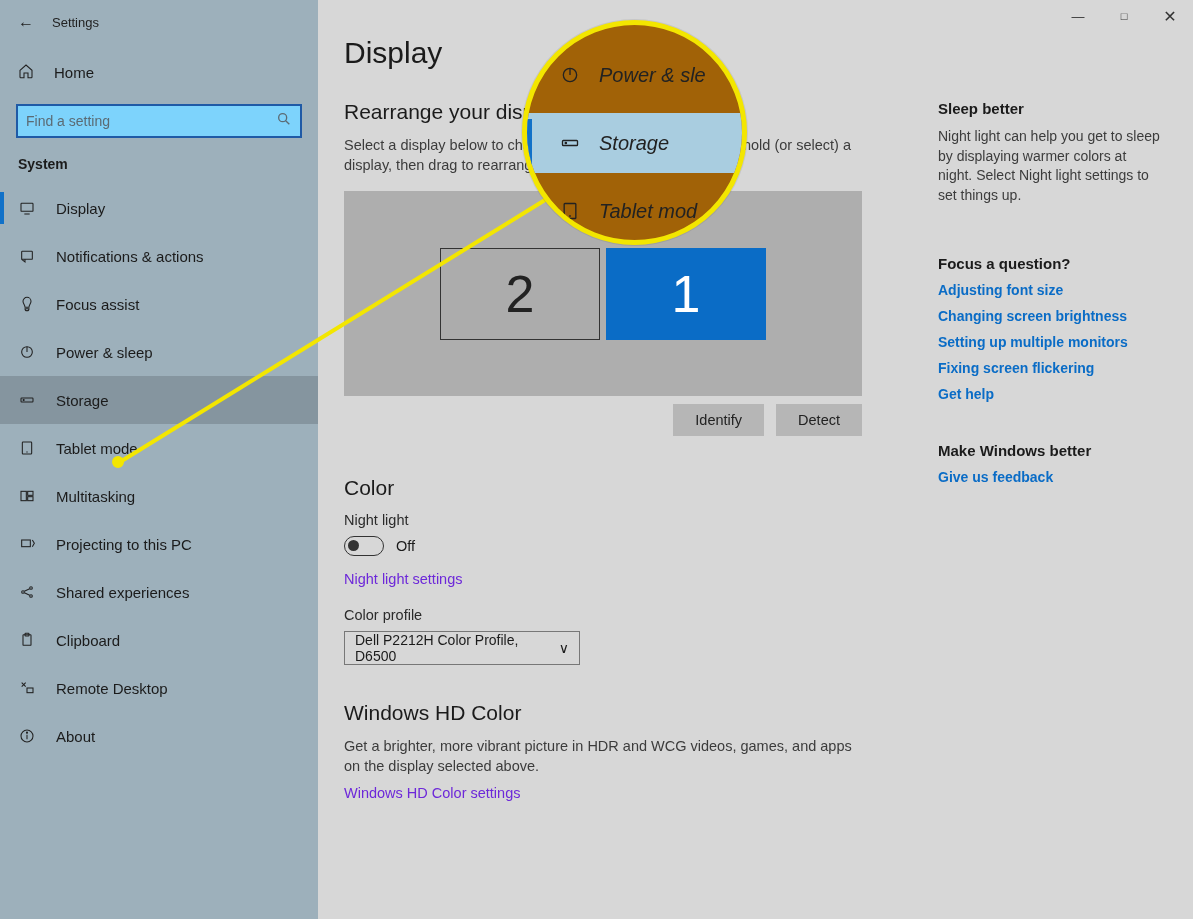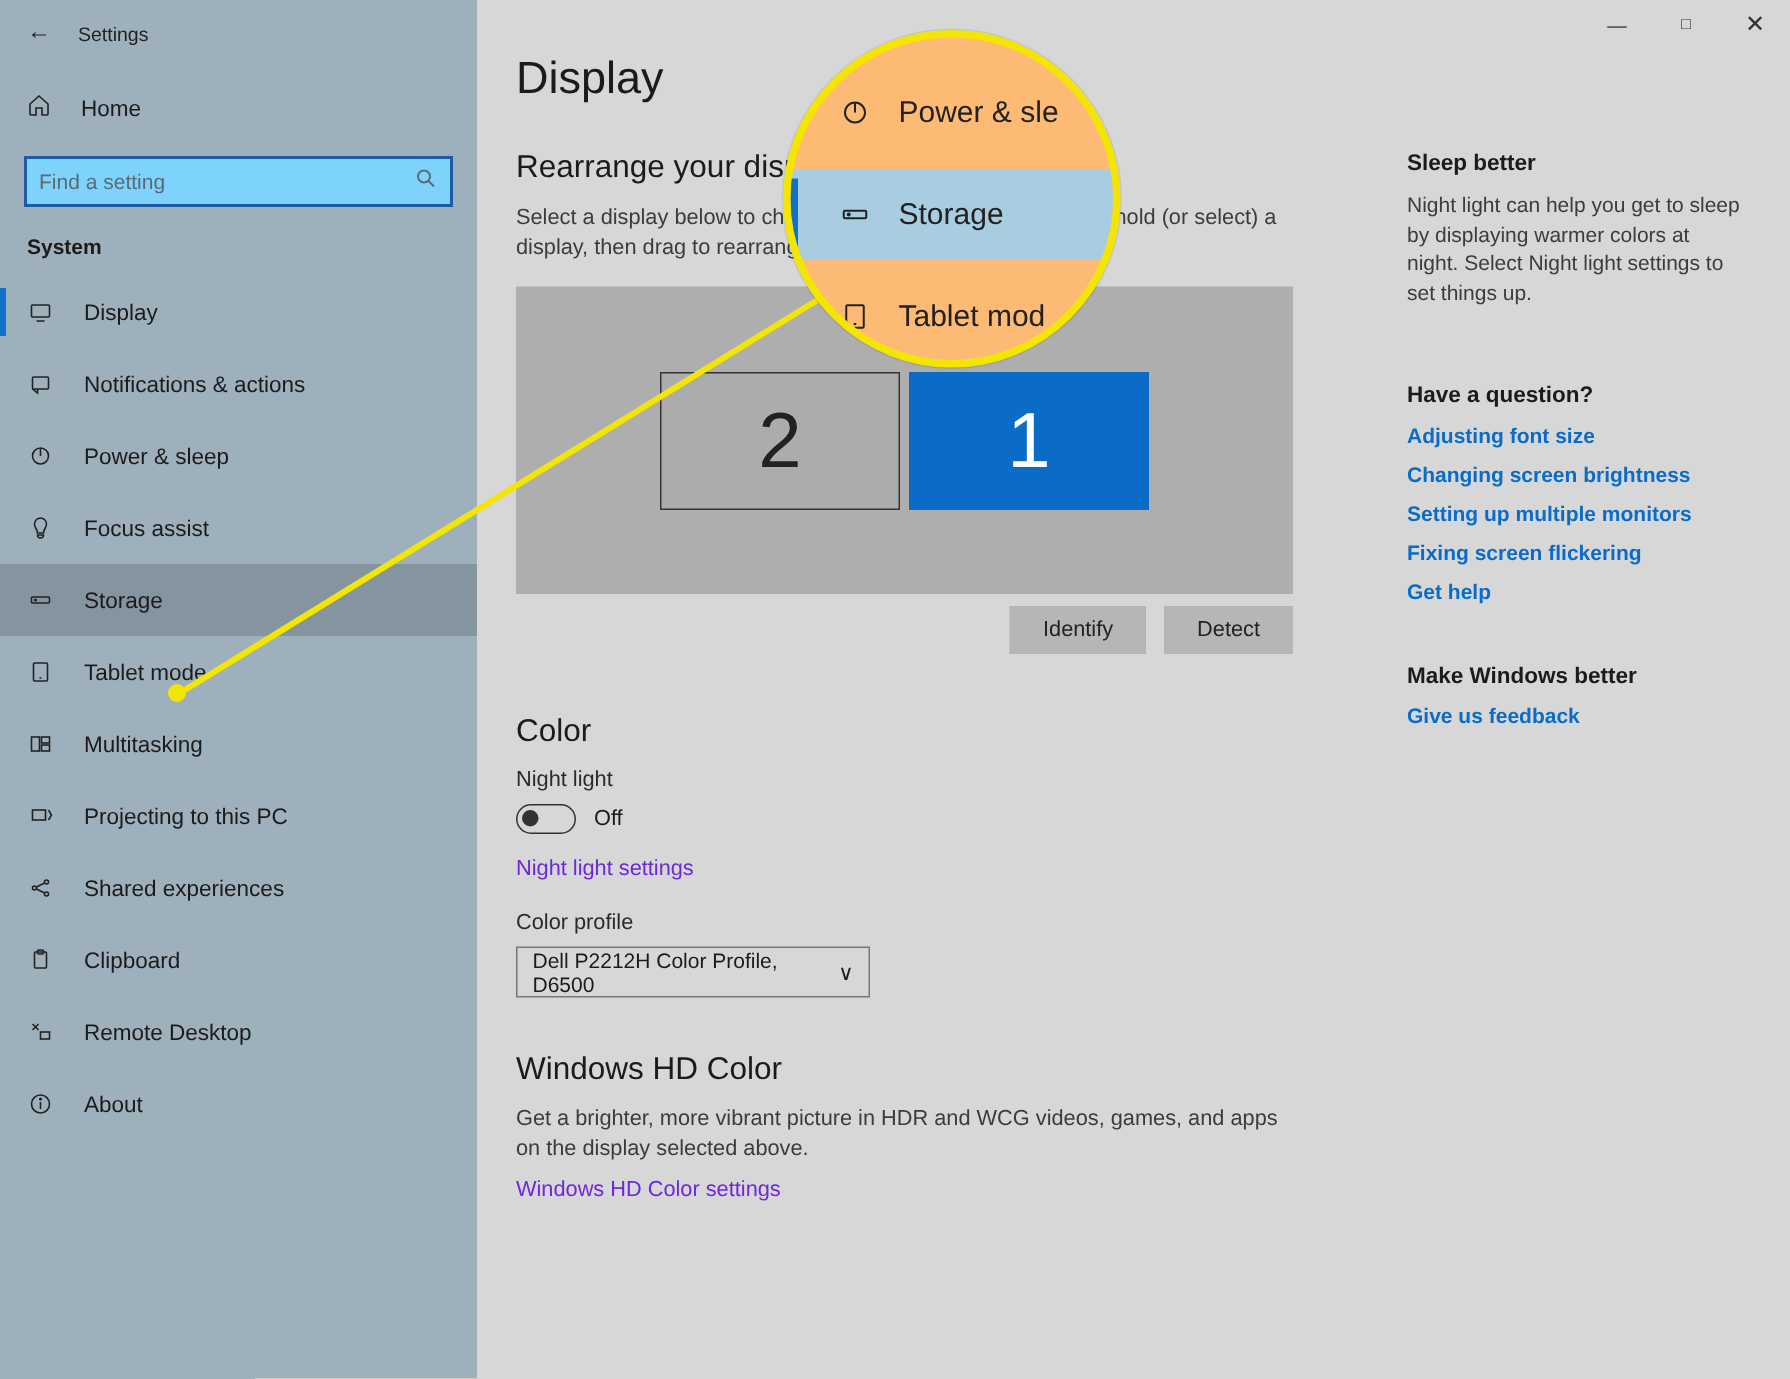--- a/index.html
+++ b/index.html
@@ -45,7 +45,7 @@
   .winctl div { width: 46px; height: 32px; display: flex; align-items: center; justify-content: center; font-size: 13px; color: #333; cursor: pointer; }
   
   .callout { position: absolute; pointer-events: none; z-index: 50; }
-  .lens { position: absolute; left: 522px; top: 20px; width: 225px; height: 225px; border: 5px solid #f3e600; border-radius: 50%; background: #fdba74; overflow: hidden; box-shadow: 0 0 0 1px rgba(0,0,0,0.08); }
+  .lens { position: absolute; left: 522px; top: 20px; width: 225px; height: 225px; border: 5px solid #f3e600; border-radius: 50%; background: #a16207; overflow: hidden; box-shadow: 0 0 0 1px rgba(0,0,0,0.08); font-style: italic; }
   .lens-inner { position: absolute; inset: 0; }
   .lens-row { position: absolute; left: 0; right: 0; display: flex; align-items: center; gap: 18px; padding-left: 32px; font-size: 20px; color: #222; }
   .lens-row .lico { width: 22px; display:flex; justify-content:center; }

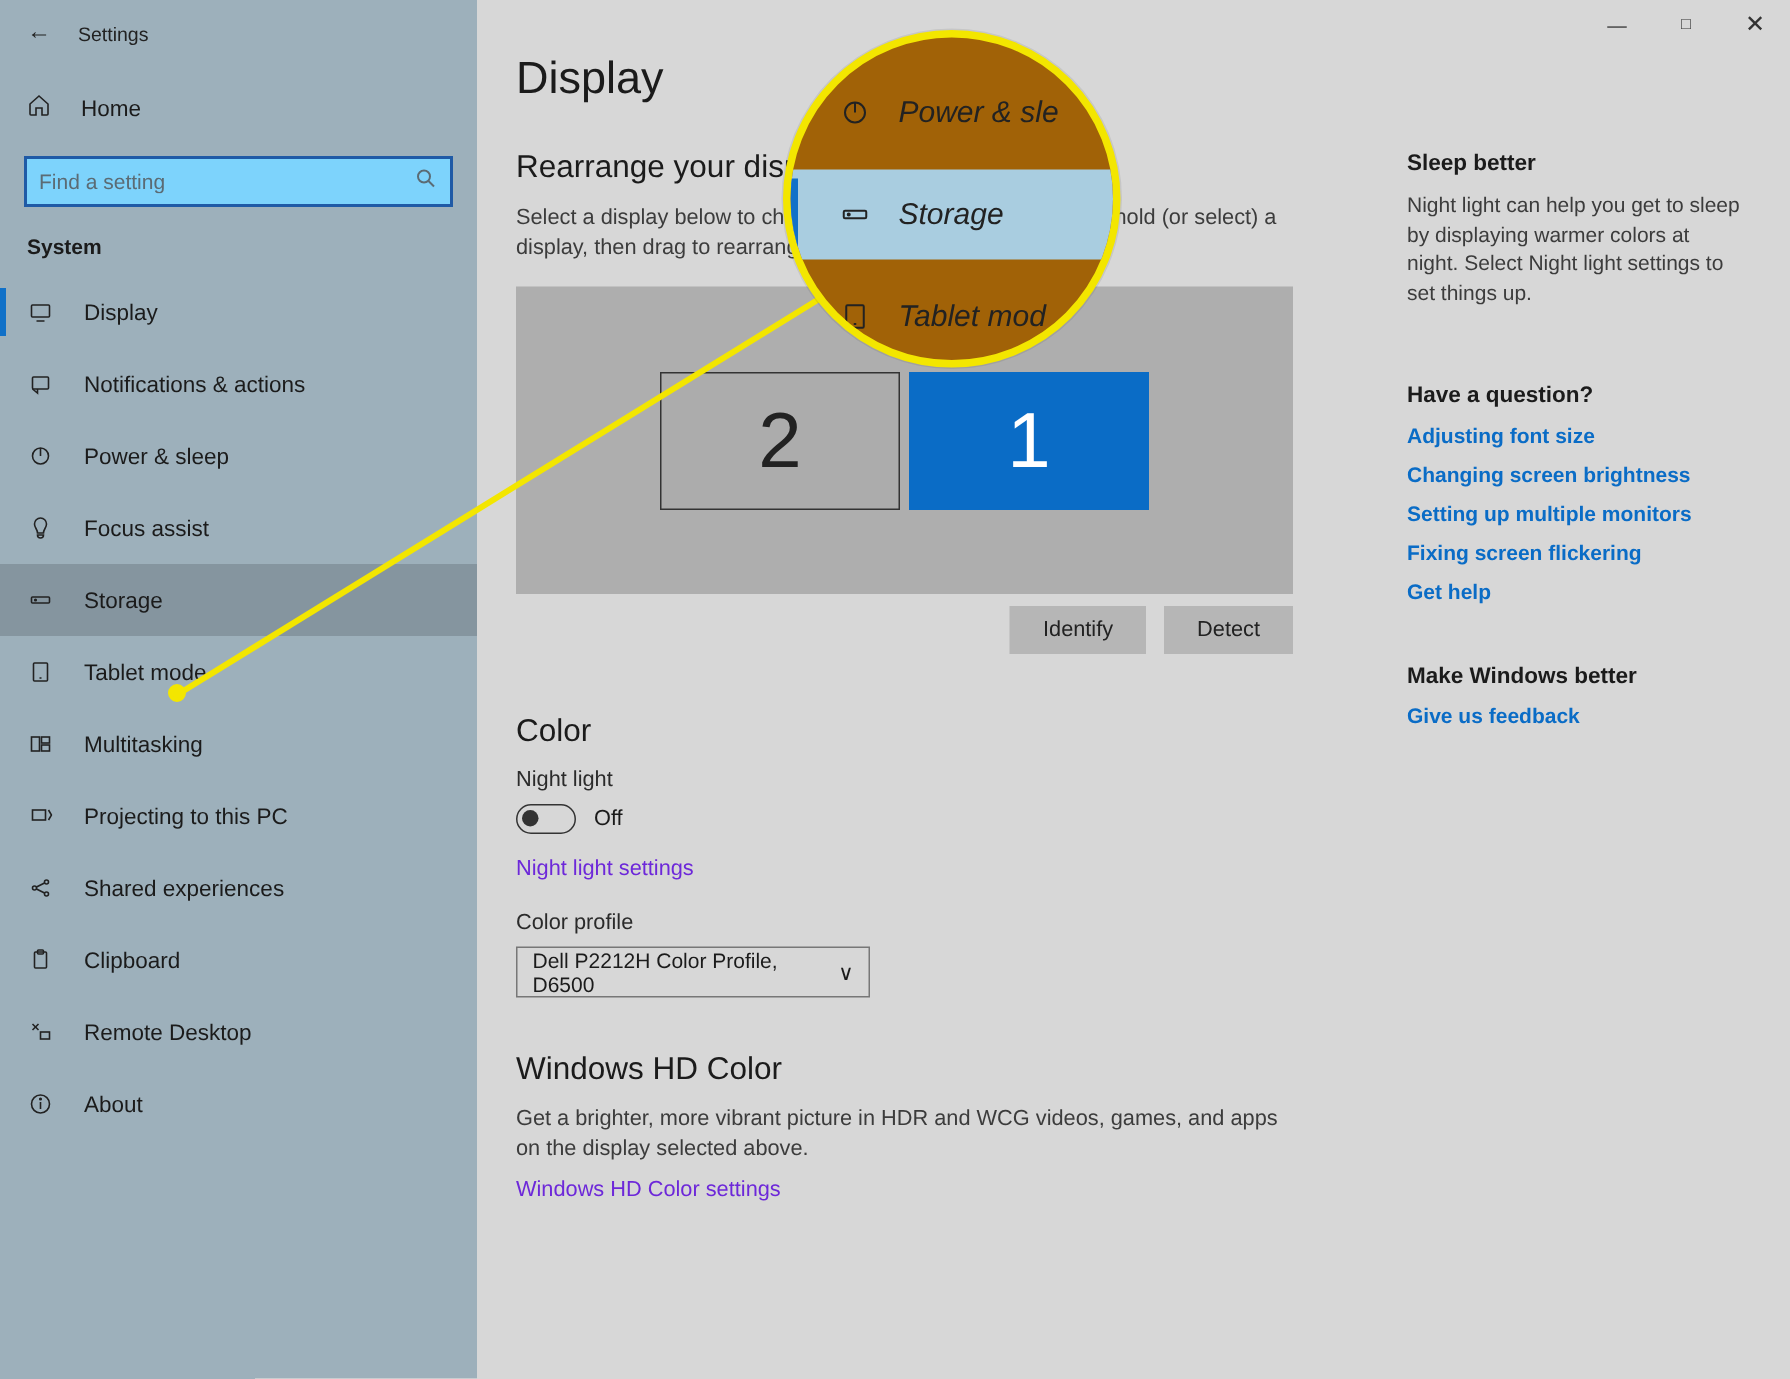--- a/index.html
+++ b/index.html
@@ -239,7 +239,7 @@
       <h3>Sleep better</h3>
       <p>Night light can help you get to sleep by displaying warmer colors at night. Select Night light settings to set things up.</p>
 
-      <h3>Have a question?</h3>
+      <h3>Focus a question?</h3>
       <div class="qlist" style="margin-top:10px; margin-bottom:40px;">
         <a>Adjusting font size</a>
         <a>Changing screen brightness</a>

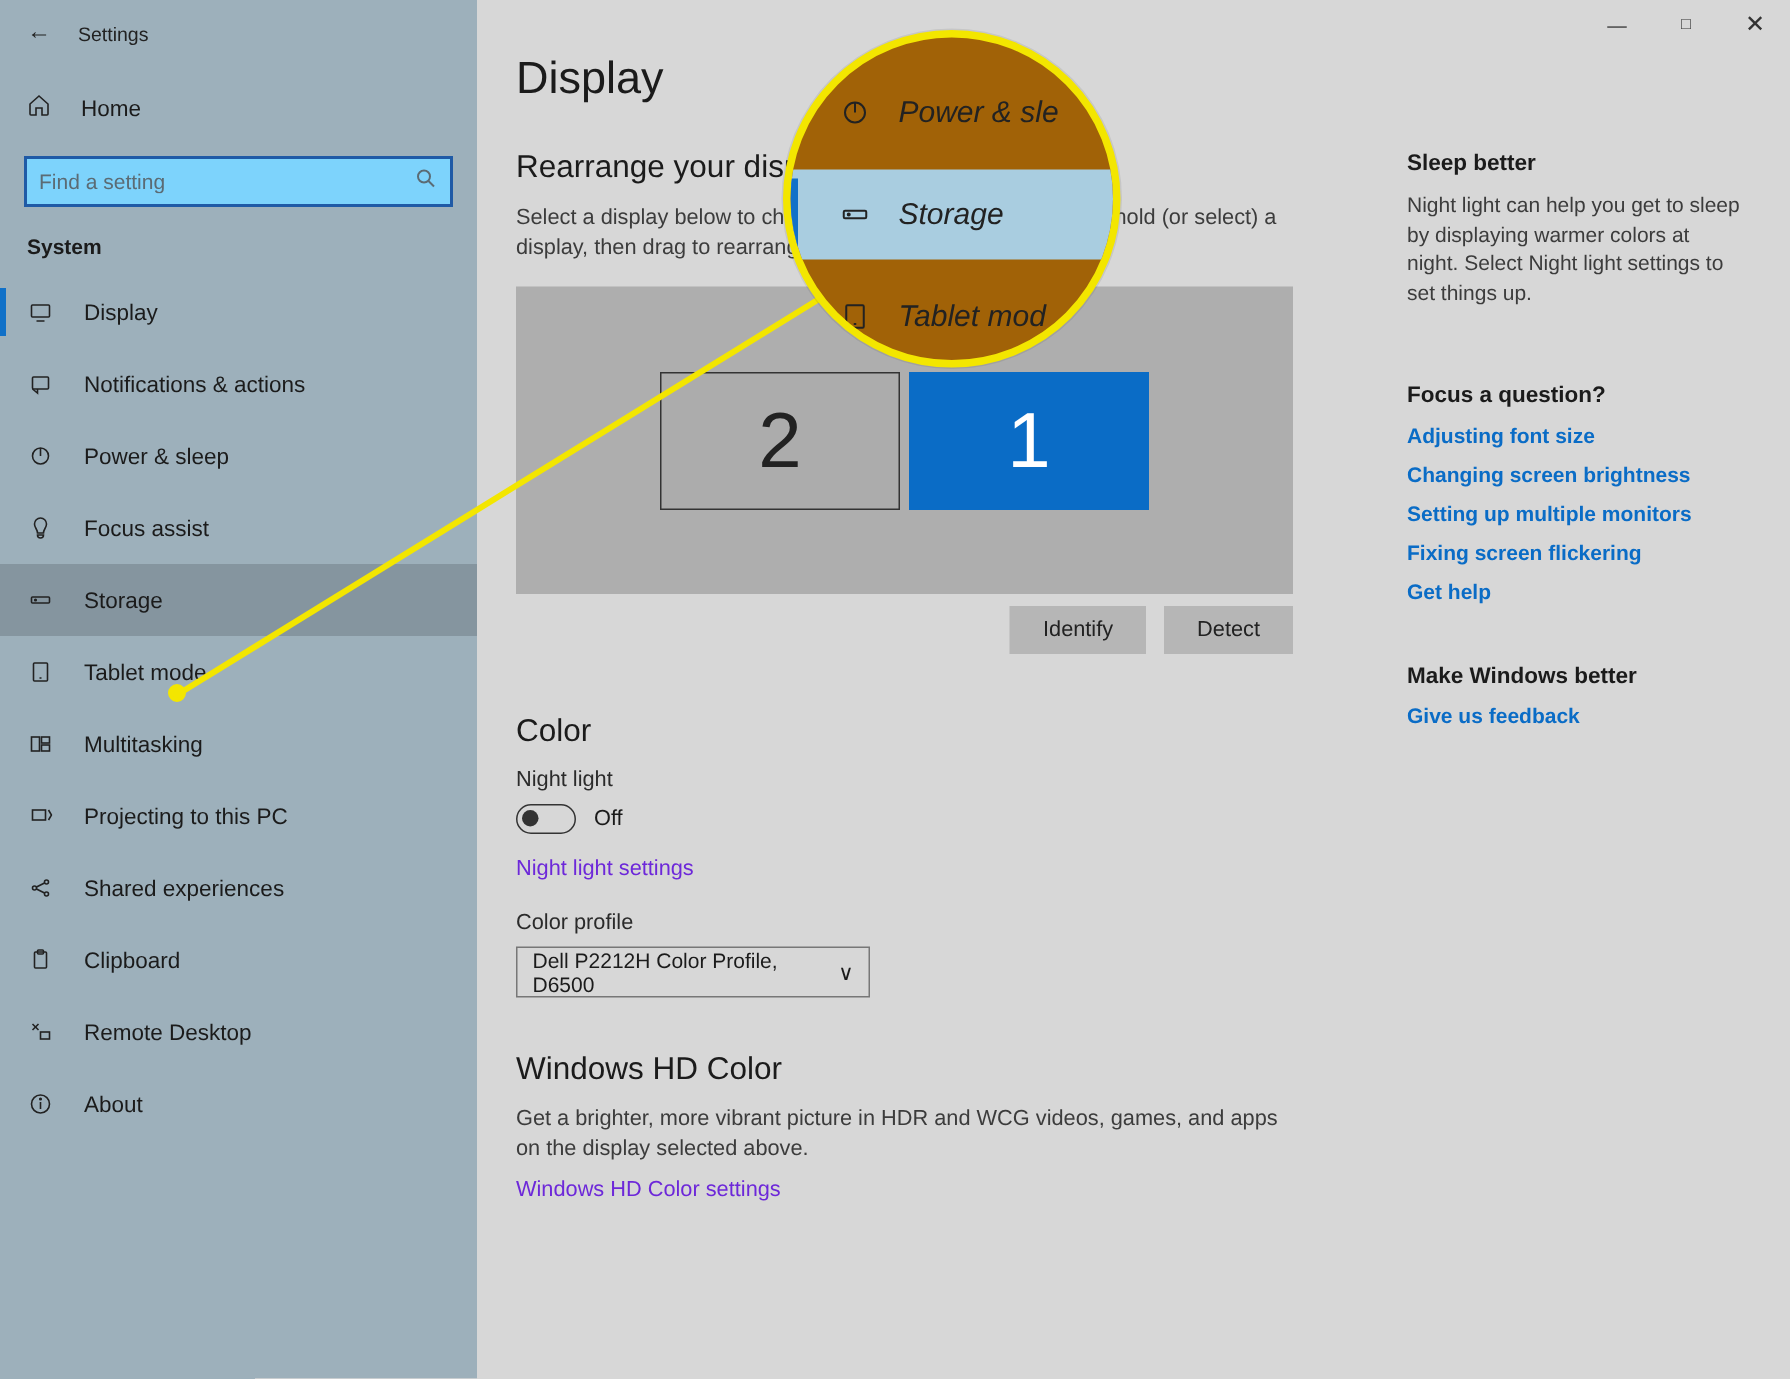--- a/index.html
+++ b/index.html
@@ -106,20 +106,20 @@
     <div class="sb-item">
       <span class="ico">
           <svg class="isvg" viewBox="0 0 24 24" fill="none" stroke="#222" stroke-width="1.6">
+            <path d="M12 2a6 6 0 0 1 6 6c0 4-3 5-3 9H9c0-4-3-5-3-9a6 6 0 0 1 6-6z"></path>
+            <path d="M12 22a3 3 0 0 0 3-3H9a3 3 0 0 0 3 3z"></path>
+          </svg>
+        </span>
+      <span>Focus assist</span>
+    </div>
+    <div class="sb-item">
+      <span class="ico">
+          <svg class="isvg" viewBox="0 0 24 24" fill="none" stroke="#222" stroke-width="1.6">
             <circle cx="12" cy="12" r="8"></circle>
             <line x1="12" y1="4" x2="12" y2="12"></line>
           </svg>
         </span>
       <span>Power &amp; sleep</span>
-    </div>
-    <div class="sb-item">
-      <span class="ico">
-          <svg class="isvg" viewBox="0 0 24 24" fill="none" stroke="#222" stroke-width="1.6">
-            <path d="M12 2a6 6 0 0 1 6 6c0 4-3 5-3 9H9c0-4-3-5-3-9a6 6 0 0 1 6-6z"></path>
-            <path d="M12 22a3 3 0 0 0 3-3H9a3 3 0 0 0 3 3z"></path>
-          </svg>
-        </span>
-      <span>Focus assist</span>
     </div>
     <div class="sb-item highlight">
       <span class="ico">

